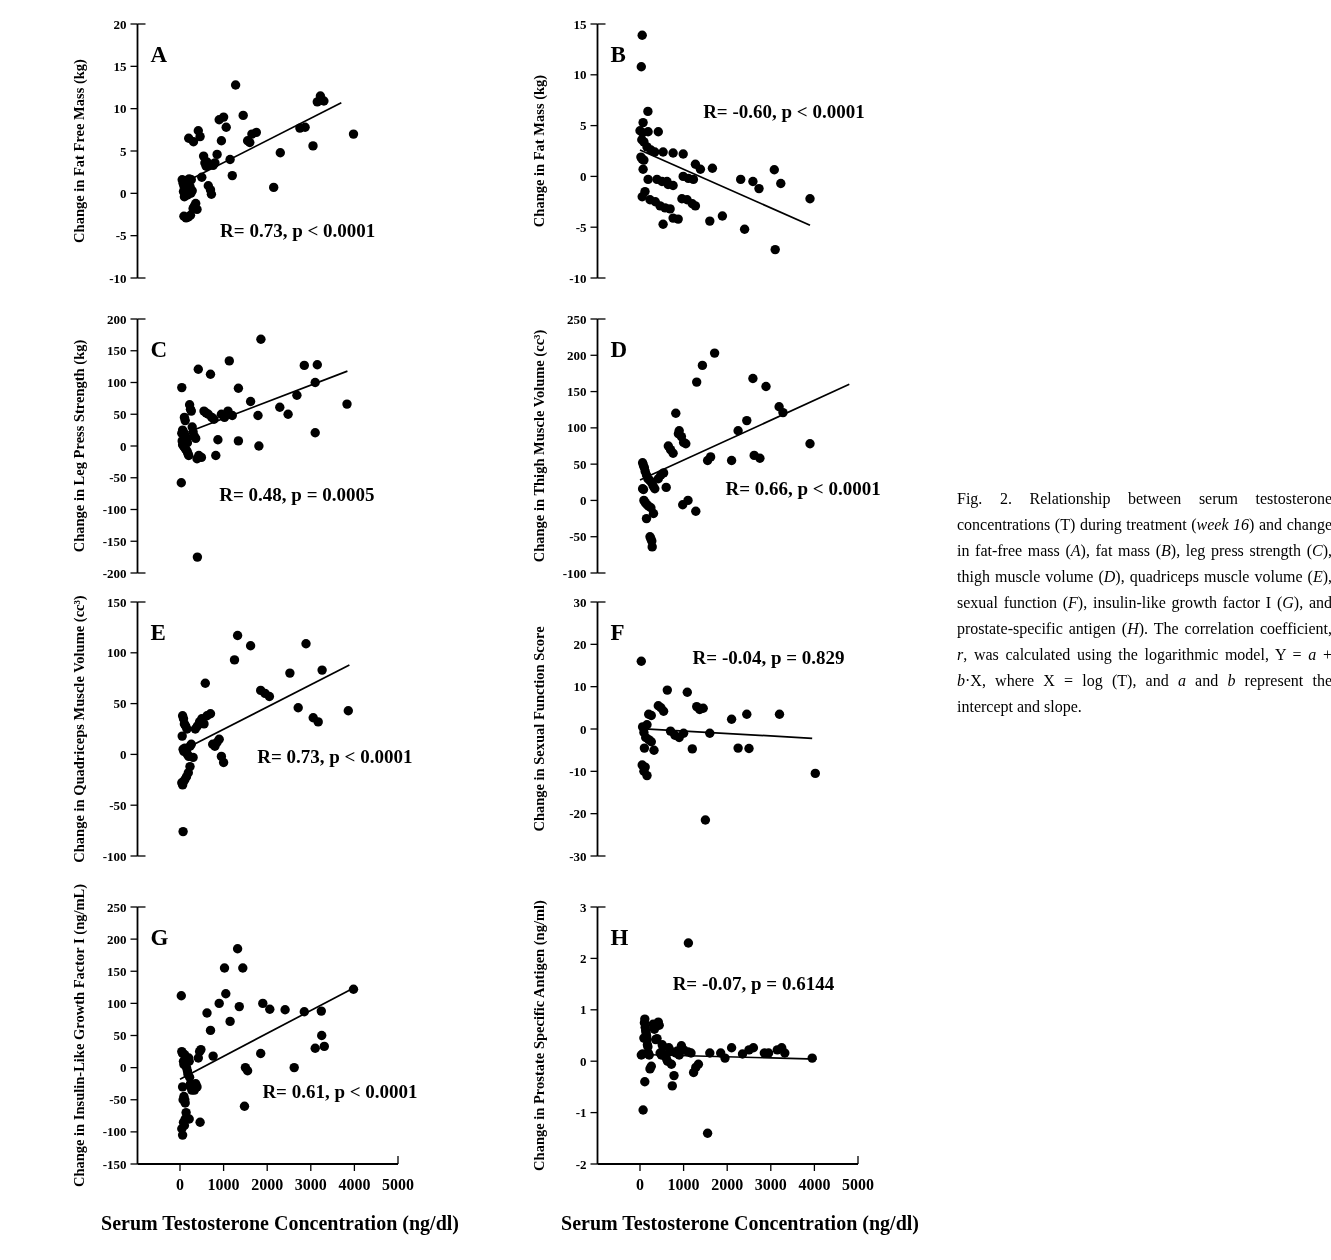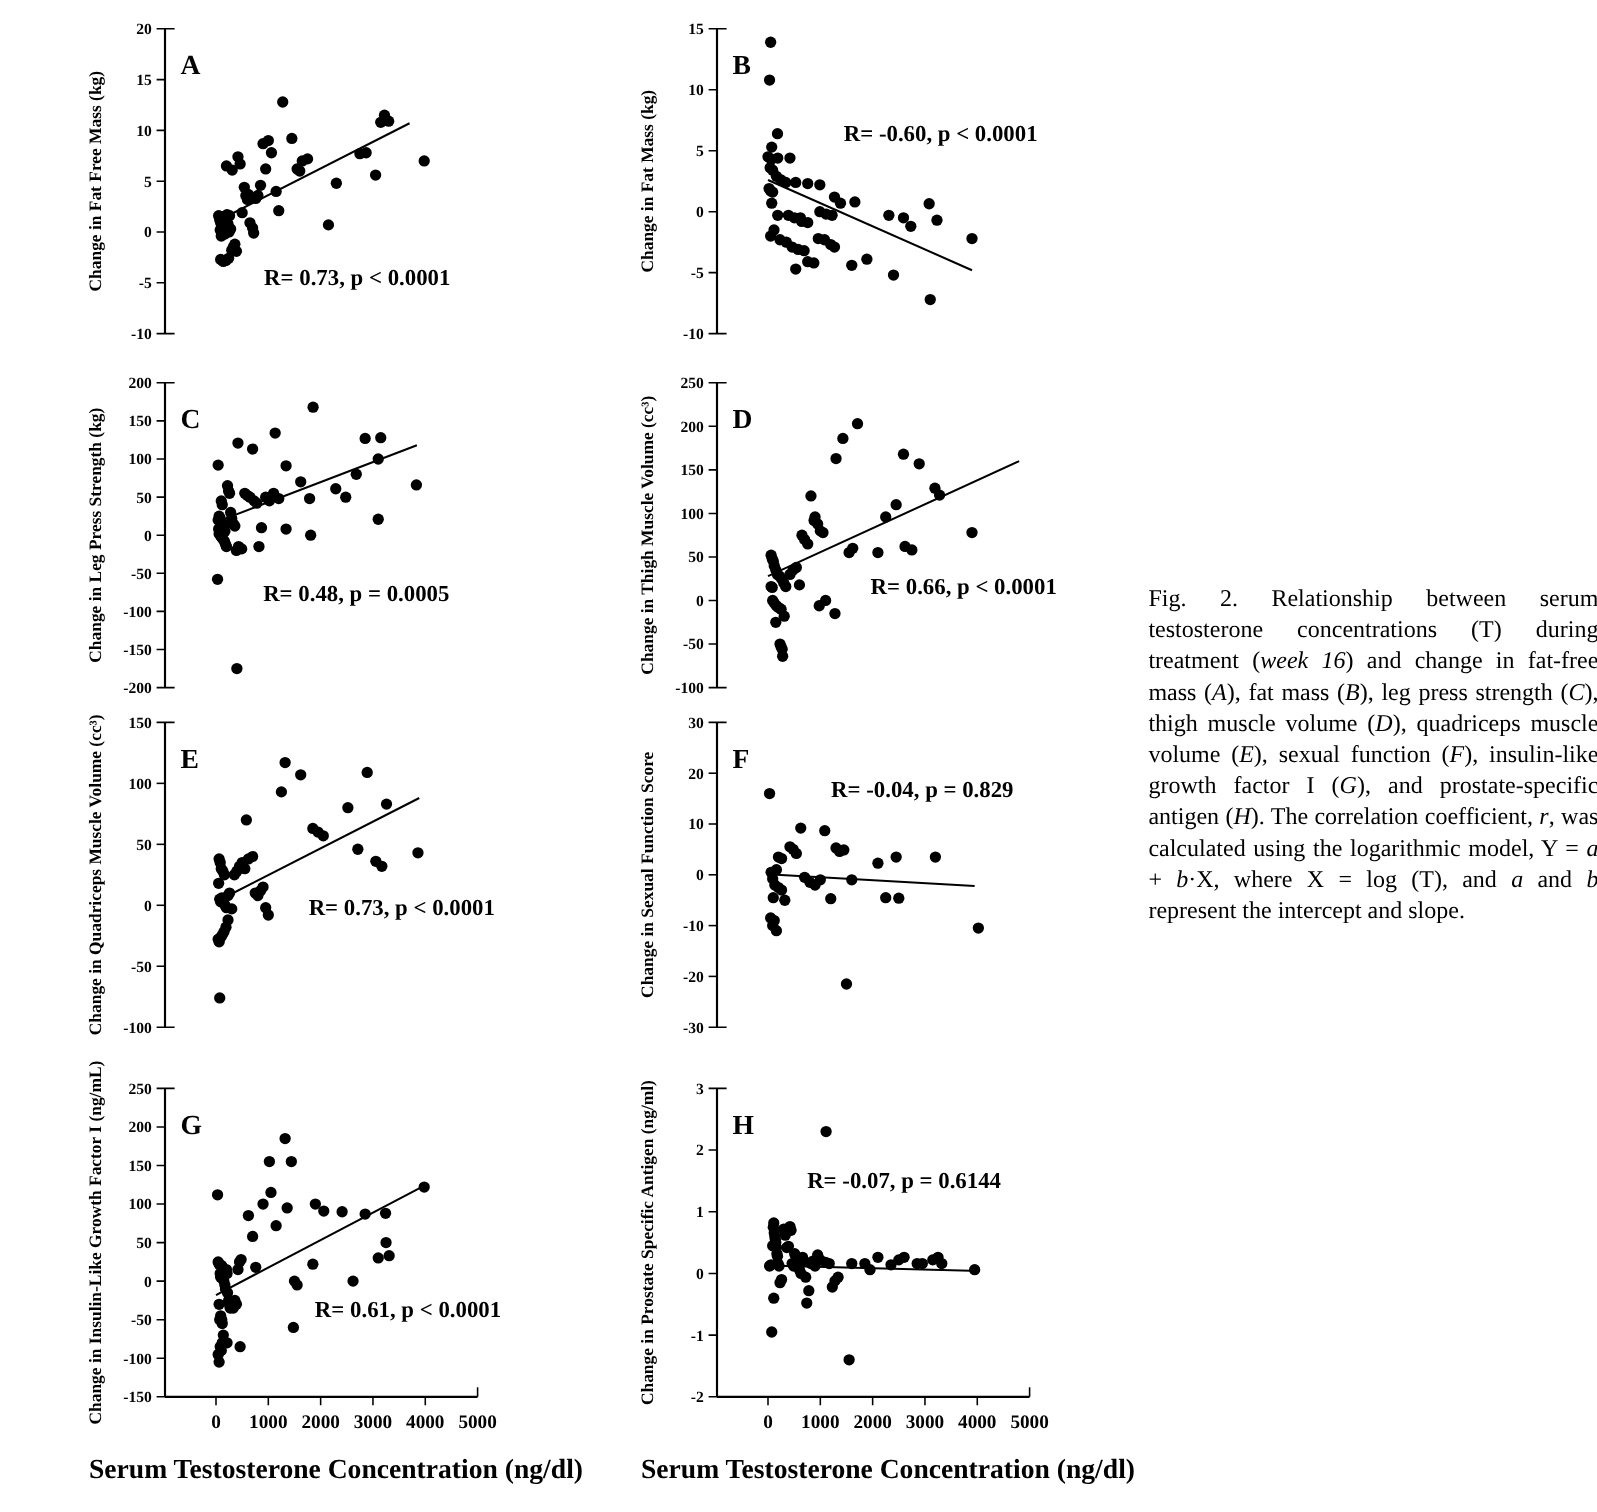--- a/index.html
+++ b/index.html
@@ -16,7 +16,7 @@
   .xaxis-label{position:absolute;width:440px;text-align:center;
                font-size:23px;font-weight:bold;}
   .caption{position:absolute;left:957px;top:486px;width:375px;
-           font-size:20px;line-height:26px;text-align:justify;}
+           font-size:16px;line-height:26px;text-align:justify;}
 </style>
 </head>
 <body>

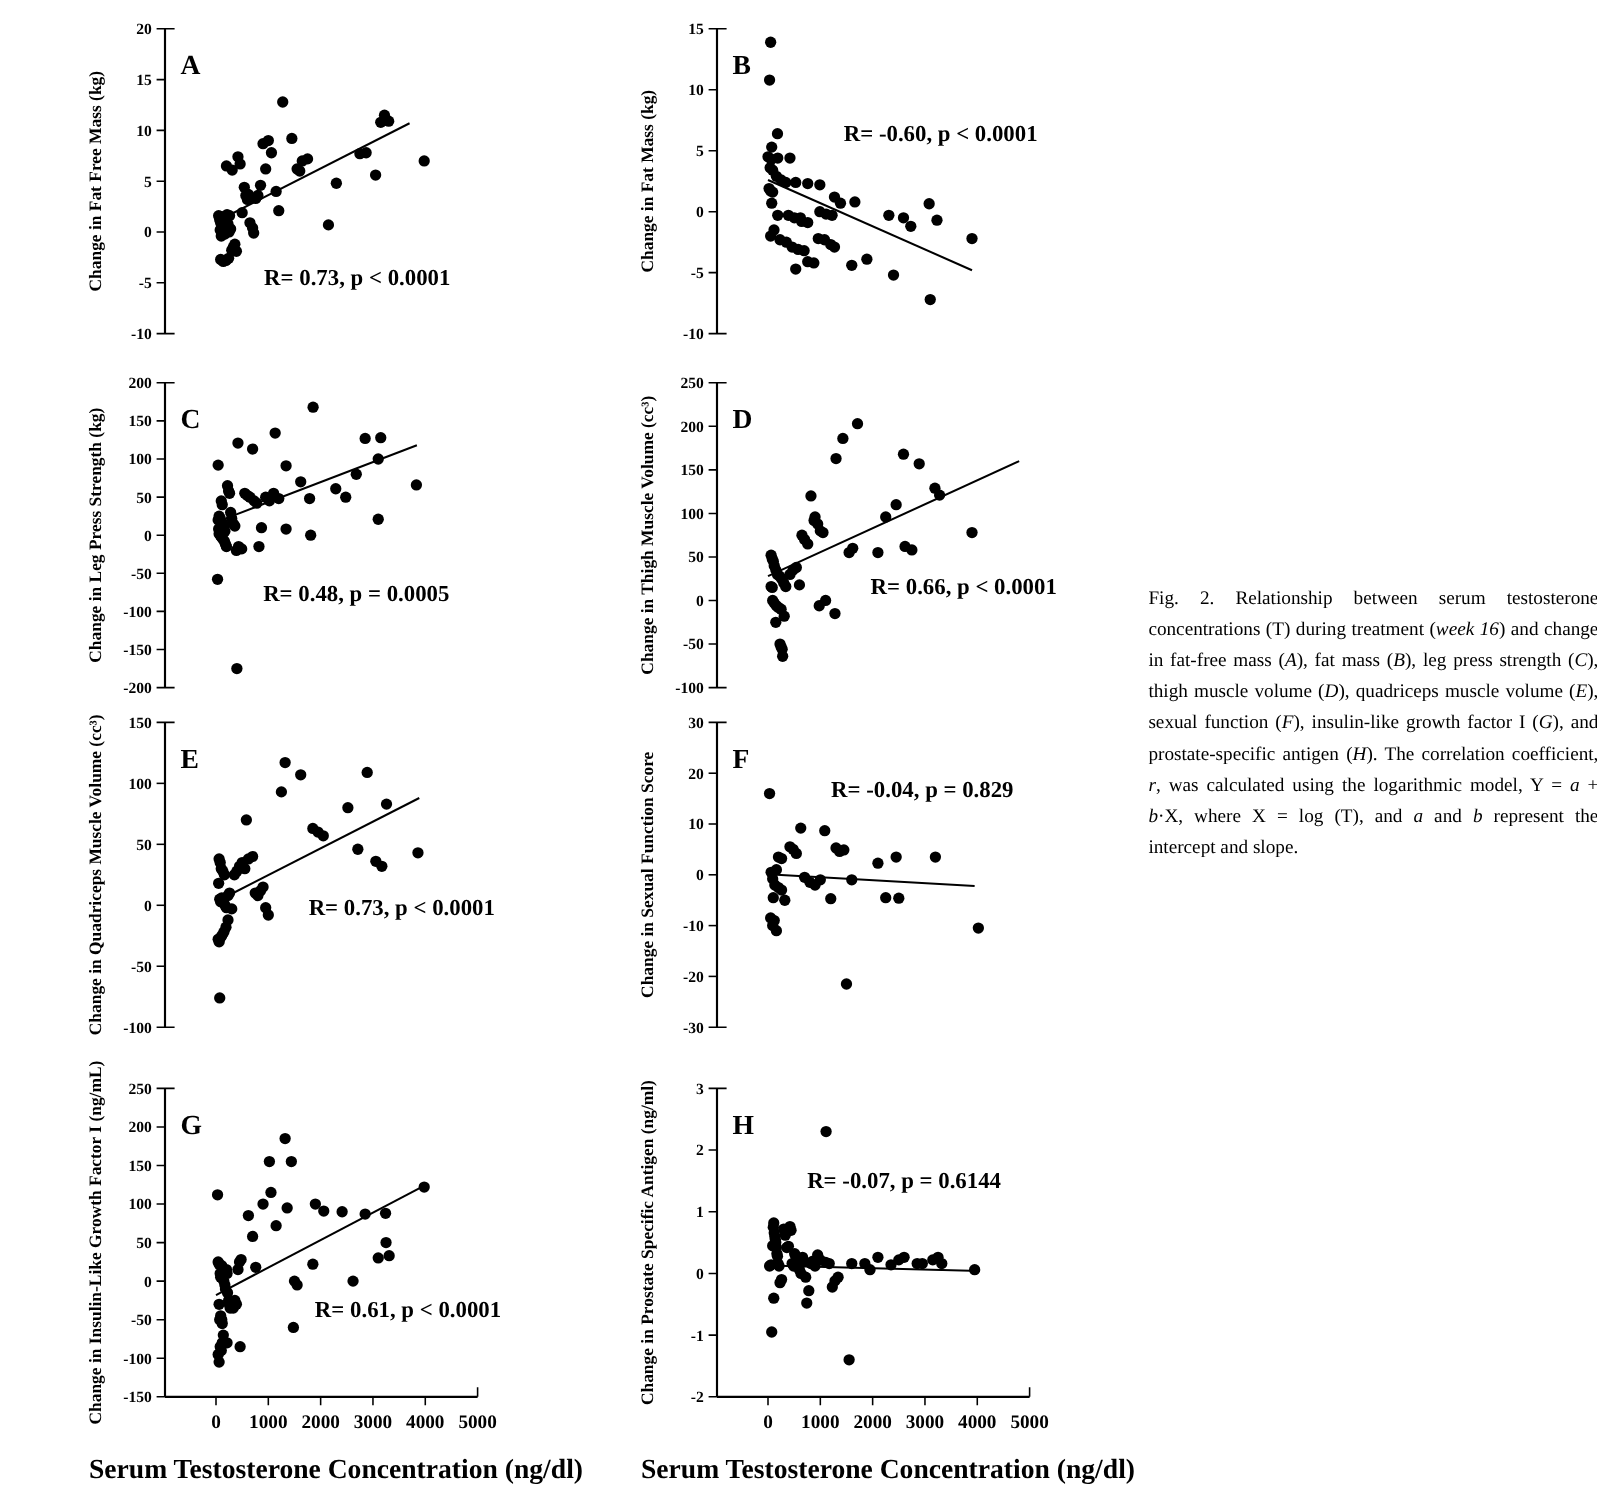--- a/index.html
+++ b/index.html
@@ -14,7 +14,7 @@
   .letter{font-size:23px;font-weight:bold;}
   .ann{font-size:19px;font-weight:bold;}
   .xaxis-label{position:absolute;width:440px;text-align:center;
-               font-size:23px;font-weight:bold;}
+               font-size:20px;font-weight:bold;}
   .caption{position:absolute;left:957px;top:486px;width:375px;
            font-size:16px;line-height:26px;text-align:justify;}
 </style>

